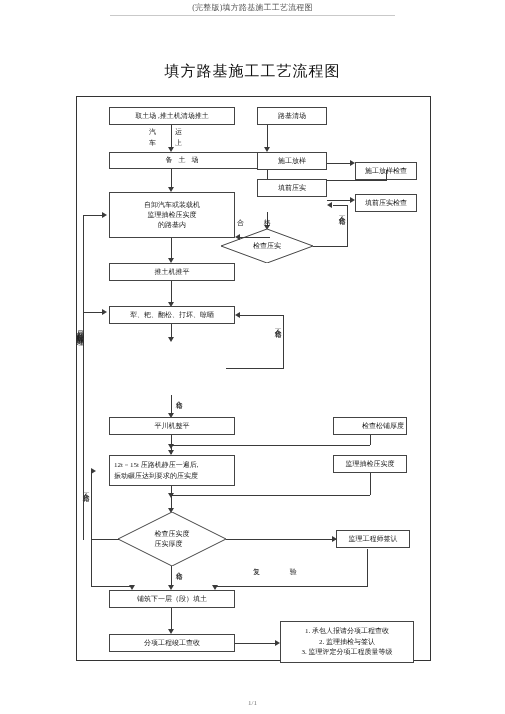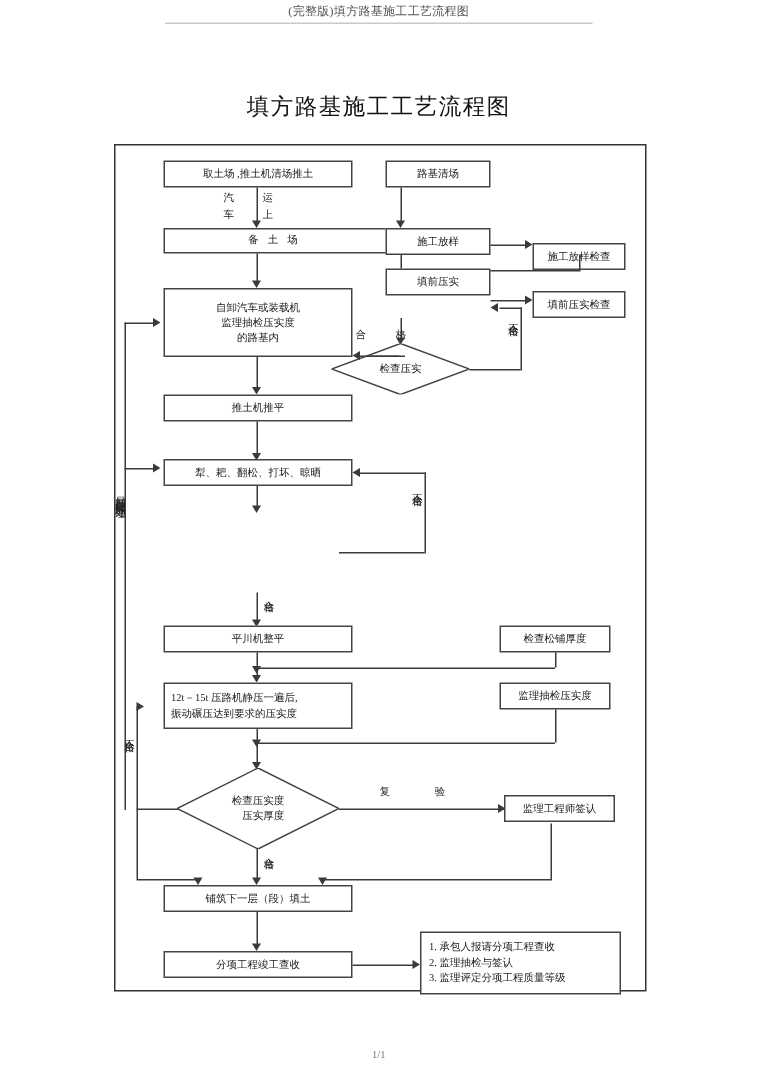--- a/index.html
+++ b/index.html
@@ -80,7 +80,7 @@
   .diamond .dtext {
     position: relative;
     z-index: 2;
-    text-align: right;
+    text-align: left;
     font-size: 7px;
     line-height: 1.5;
     color: #1a1a1a;

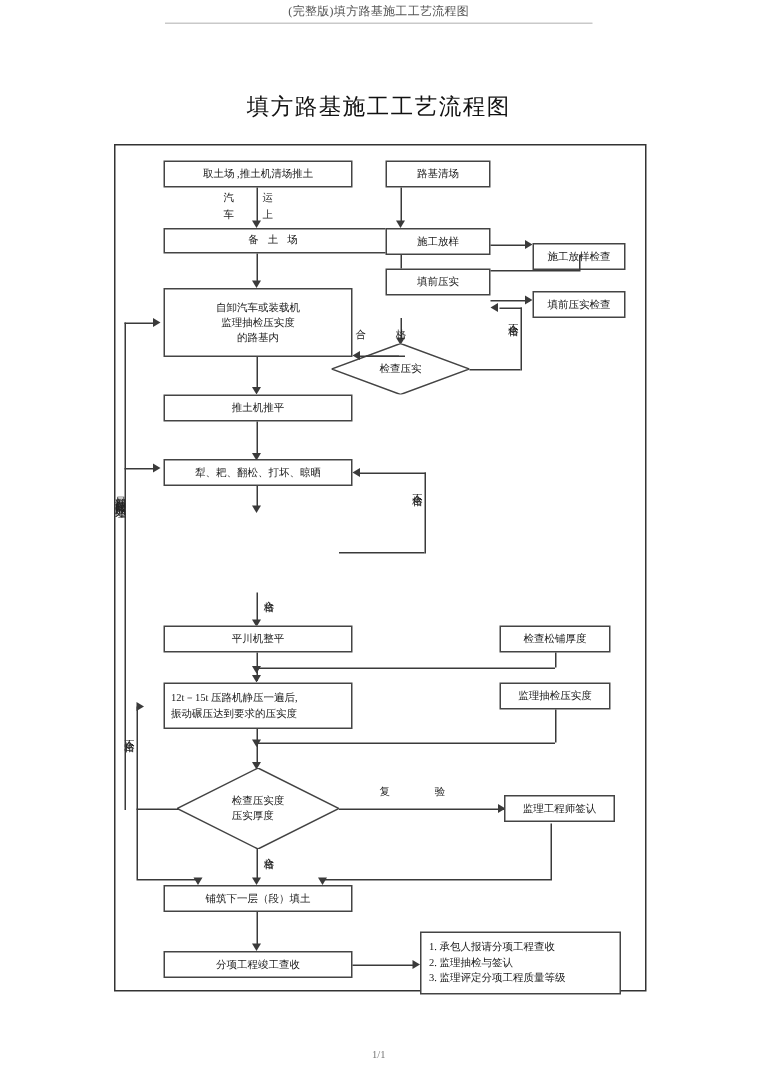--- a/index.html
+++ b/index.html
@@ -337,7 +337,7 @@
     <div class="arrow-l" style="left:158px; top:137px;"></div>
     <div class="edge-label wide" style="left:160px; top:122px;">合 格</div>
 
-    <div class="node" style="left:256px; top:320px; width:74px; height:18px;">
+    <div class="node" style="left:256px; top:320px; width:74px; height:18px;align-items:flex-end;">
       <span class="ln">检查松铺厚度</span>
     </div>
     <div class="ln-v" style="left:293px; top:338px; height:10px;"></div>

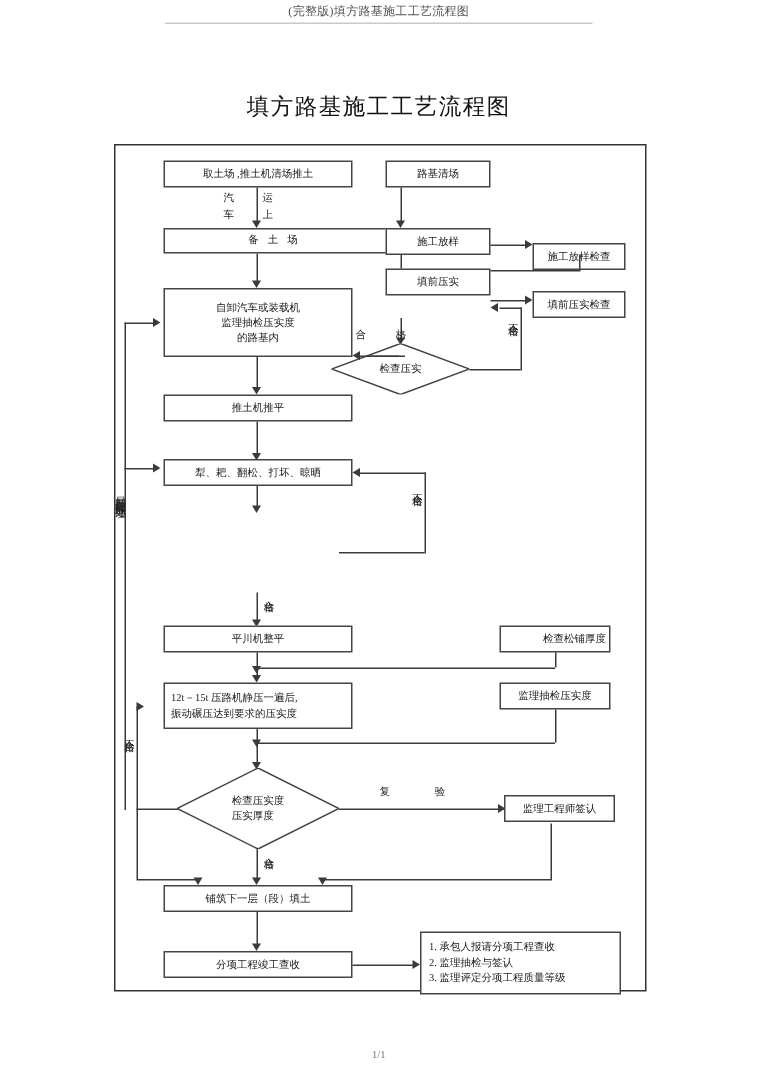--- a/index.html
+++ b/index.html
@@ -117,7 +117,7 @@
     white-space: nowrap;
   }
   .edge-label.wide { letter-spacing: 9px; }
-  .edge-label.wide2 { letter-spacing: 14px; }
+  .edge-label.wide2 { letter-spacing: 14px; margin-top: 44px; }
 
   .list-node {
     position: absolute;

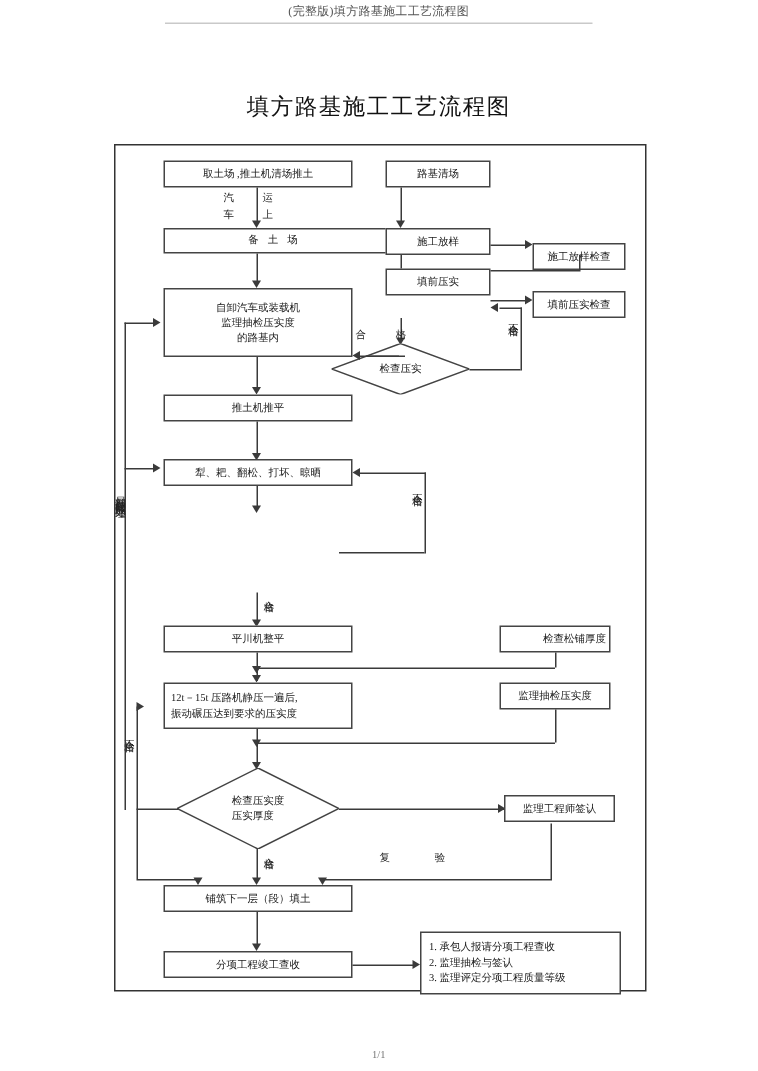--- a/index.html
+++ b/index.html
@@ -129,7 +129,7 @@
     padding: 4px 5px;
     color: #1a1a1a;
   }
-  .list-node div { white-space: nowrap; }
+  .list-node div { white-space: nowrap; text-align: center; }
 </style>
 </head>
 <body>

